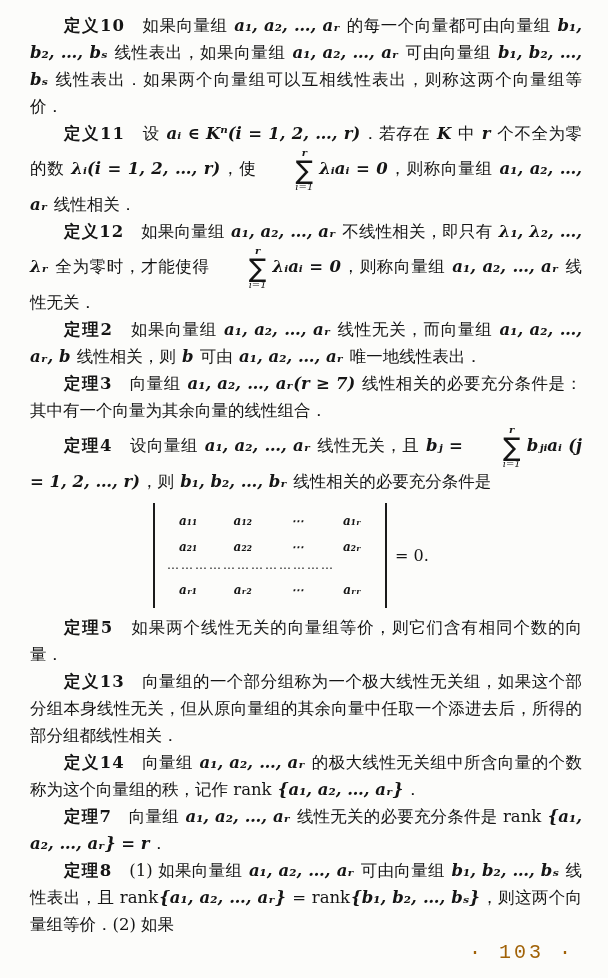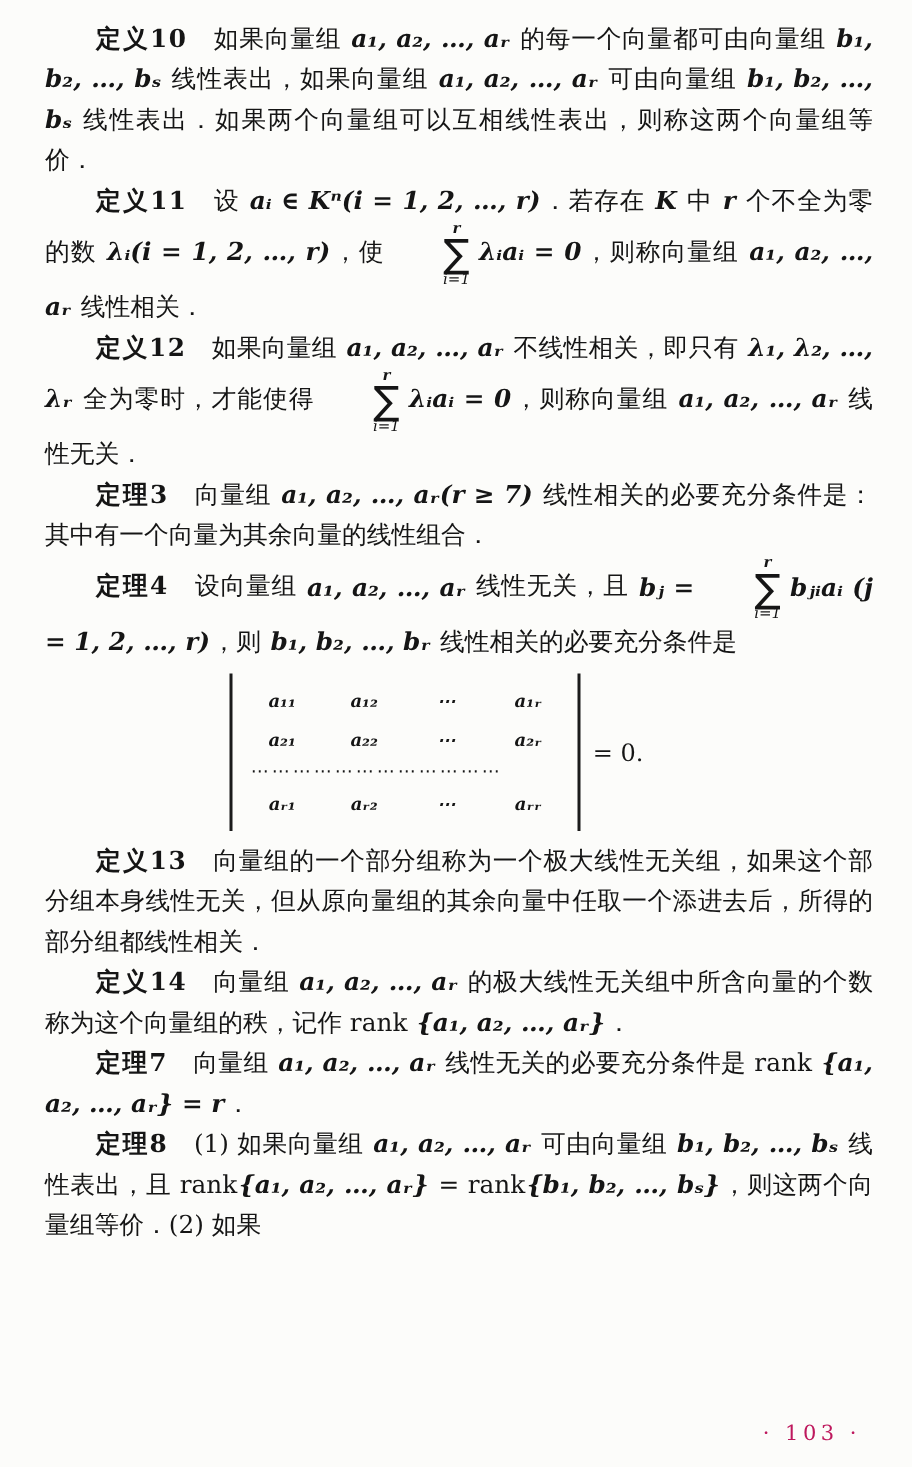--- a/index.html
+++ b/index.html
@@ -96,6 +96,7 @@
         <span class="sig">∑</span>
         <span class="bot">i=1</span>
       </span><span class="m">λᵢaᵢ = 0</span><span class="t">，则称向量组 </span><span class="m">a₁, a₂, …, aᵣ</span><span class="t"> 线性无关．</span></p>
+    <p class="para"><span class="b">定理2</span><span class="t">　如果向量组 </span><span class="m">a₁, a₂, …, aᵣ</span><span class="t"> 线性无关，而向量组 </span><span class="m">a₁, a₂, …, aᵣ, b</span><span class="t"> 线性相关，则 </span><span class="m">b</span><span class="t"> 可由 </span><span class="m">a₁, a₂, …, aᵣ</span><span class="t"> 唯一地线性表出．</span></p>
     <p class="para"><span class="b">定理3</span><span class="t">　向量组 </span><span class="m">a₁, a₂, …, aᵣ(r ≥ 7)</span><span class="t"> 线性相关的必要充分条件是：其中有一个向量为其余向量的线性组合．</span></p>
     <p class="para"><span class="b">定理4</span><span class="t">　设向量组 </span><span class="m">a₁, a₂, …, aᵣ</span><span class="t"> 线性无关，且 </span><span class="m">bⱼ =</span><span class="sum">
         <span class="top">r</span>

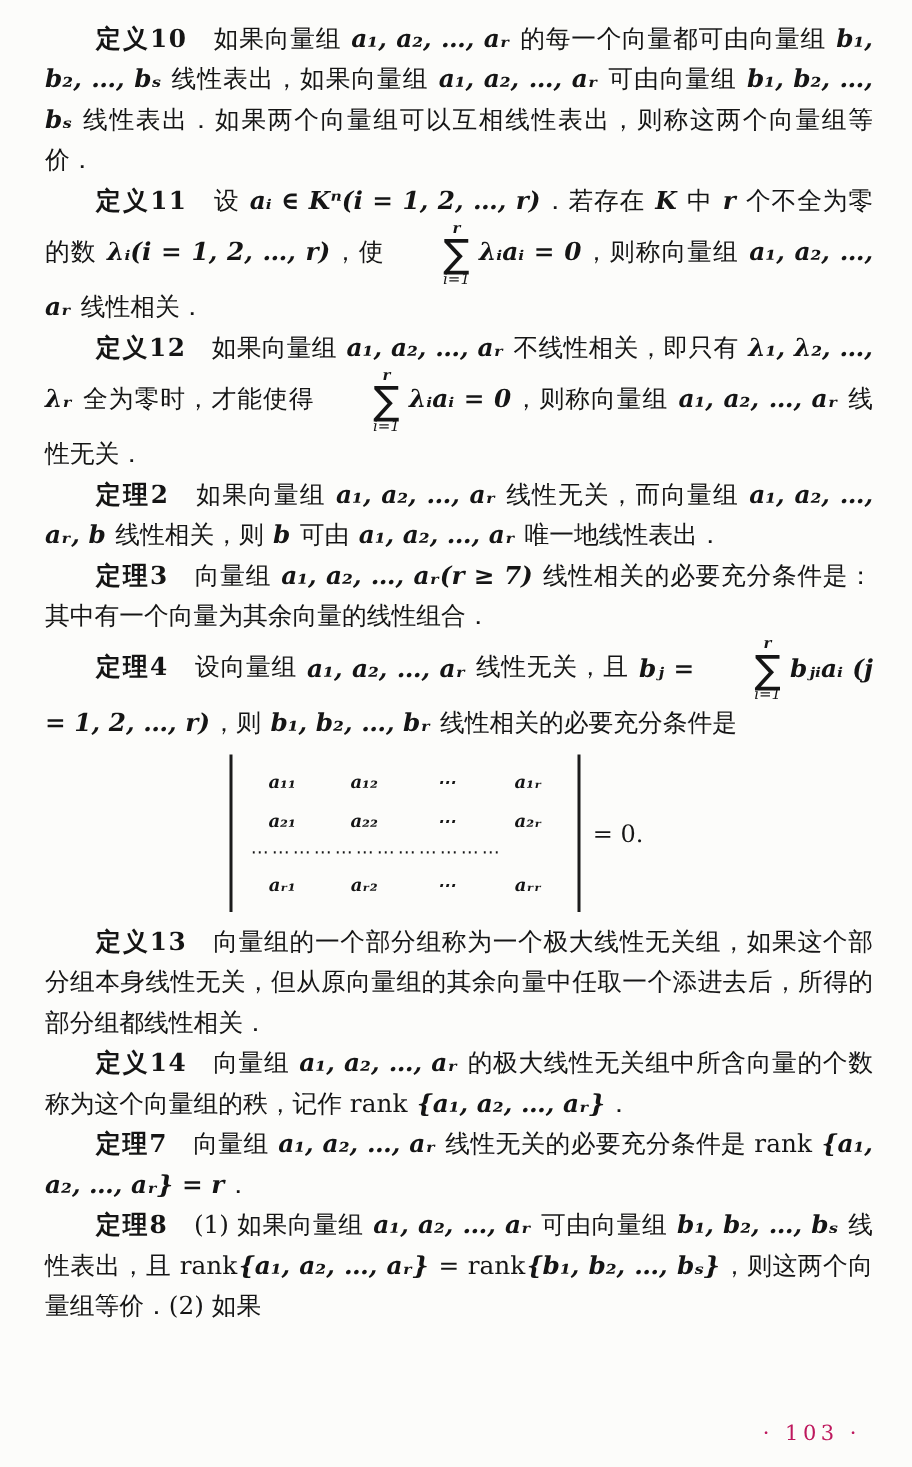--- a/index.html
+++ b/index.html
@@ -127,6 +127,7 @@
       </div>
       <span class="det-eq">= 0.</span>
     </div>
+    <p class="para"><span class="b">定理5</span><span class="t">　如果两个线性无关的向量组等价，则它们含有相同个数的向量．</span></p>
     <p class="para"><span class="b">定义13</span><span class="t">　向量组的一个部分组称为一个极大线性无关组，如果这个部分组本身线性无关，但从原向量组的其余向量中任取一个添进去后，所得的部分组都线性相关．</span></p>
     <p class="para"><span class="b">定义14</span><span class="t">　向量组 </span><span class="m">a₁, a₂, …, aᵣ</span><span class="t"> 的极大线性无关组中所含向量的个数称为这个向量组的秩，记作 rank </span><span class="m">{a₁, a₂, …, aᵣ}</span><span class="t">．</span></p>
     <p class="para"><span class="b">定理7</span><span class="t">　向量组 </span><span class="m">a₁, a₂, …, aᵣ</span><span class="t"> 线性无关的必要充分条件是 rank </span><span class="m">{a₁, a₂, …, aᵣ} = r</span><span class="t">．</span></p>

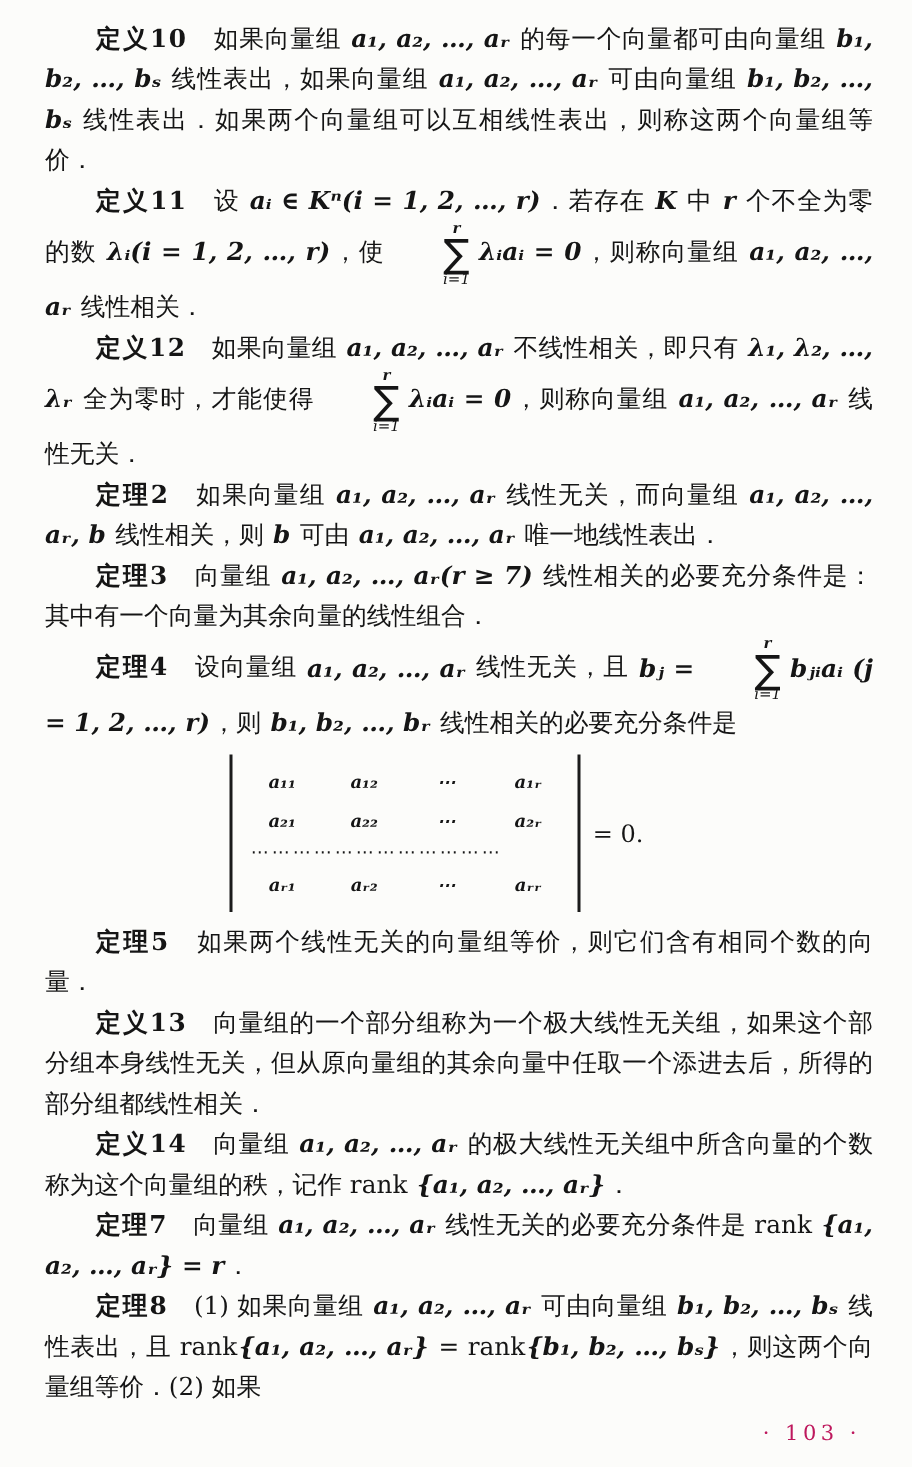--- a/index.html
+++ b/index.html
@@ -76,9 +76,10 @@
     position: absolute;
     right: 34px;
     bottom: 14px;
-    font-size: 14px;
+    font-size: 20px;
     letter-spacing: 3px;
-    color: #be185d;
+    color: #a16207;
+    font-family: Liberation Mono, monospace;
   }
 </style>
 </head>

